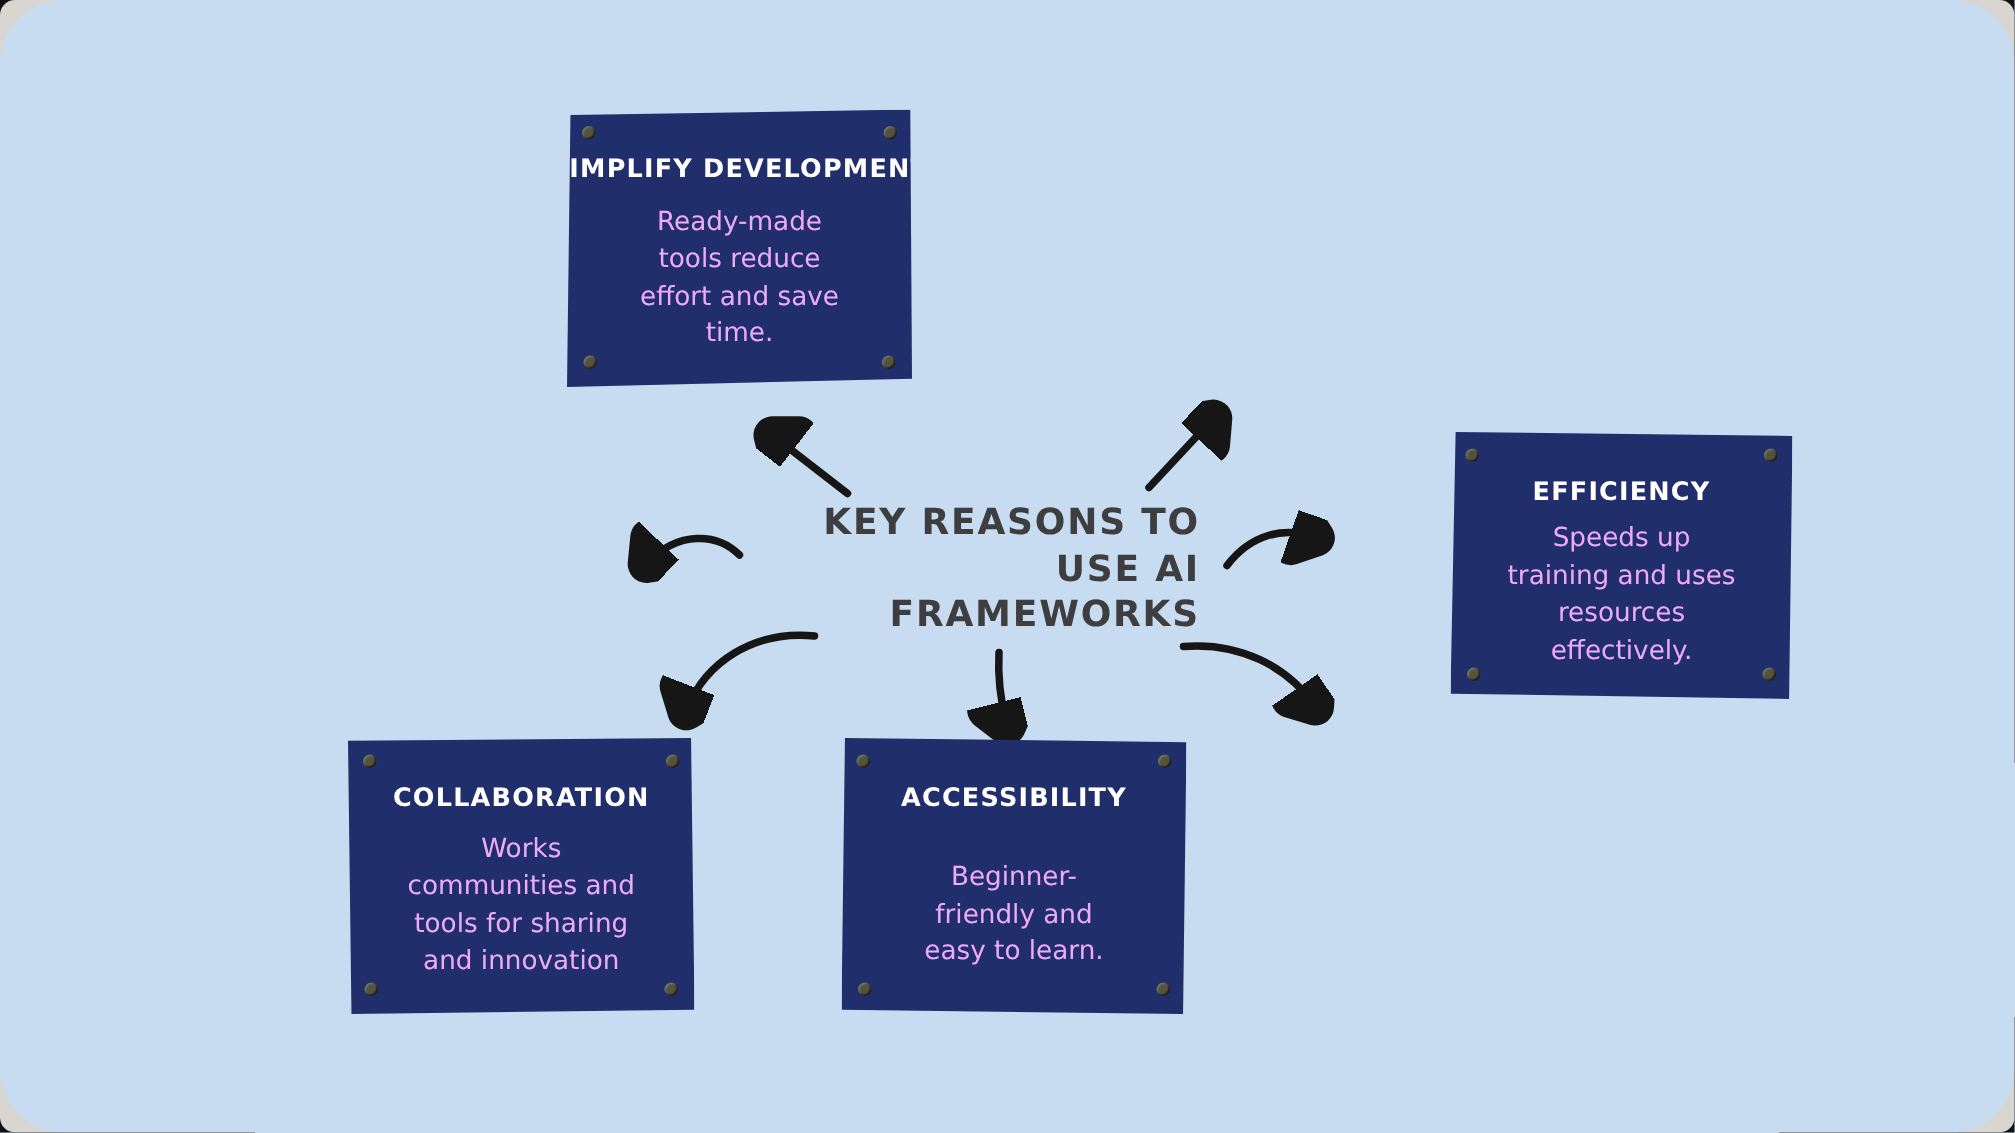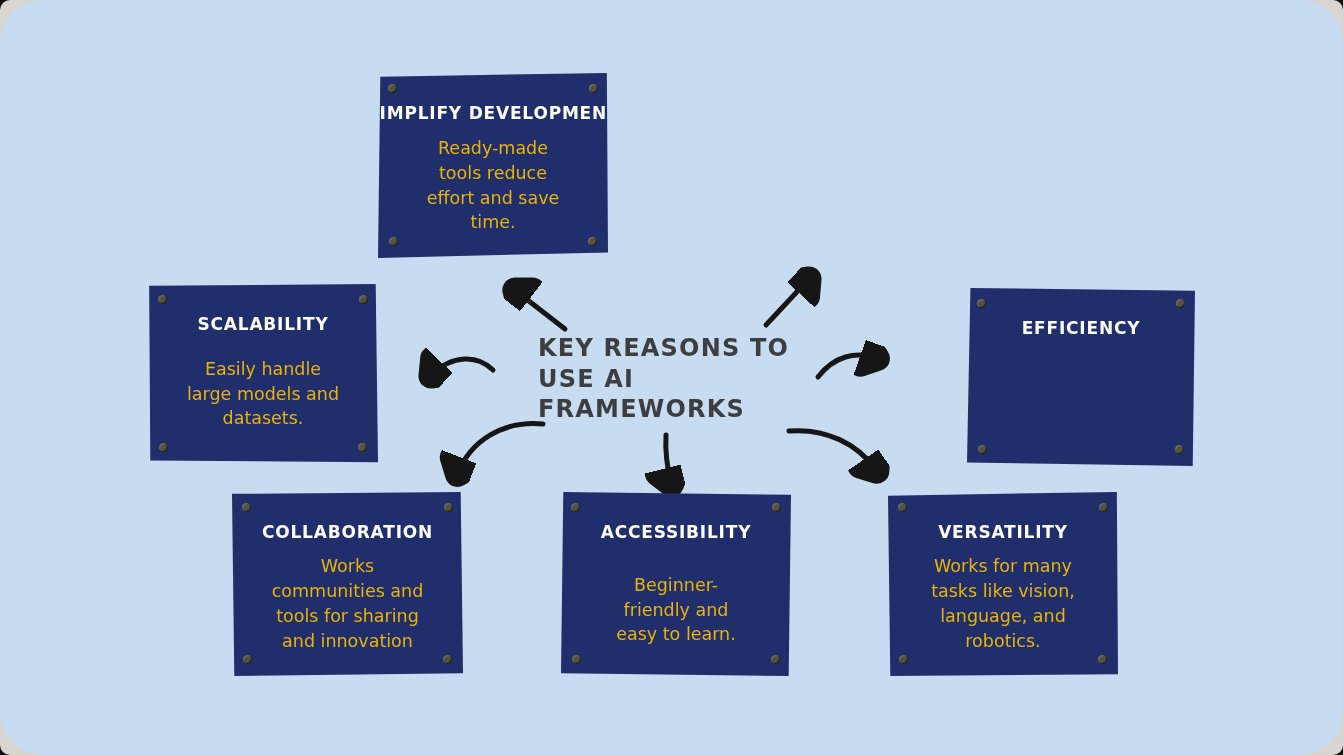--- a/index.html
+++ b/index.html
@@ -74,7 +74,7 @@
     margin: 0;
     font-size: 17.5px;
     line-height: 1.42;
-    color: #eab308;
+    color: #f0abfc;
     white-space: pre-line;
   }
   

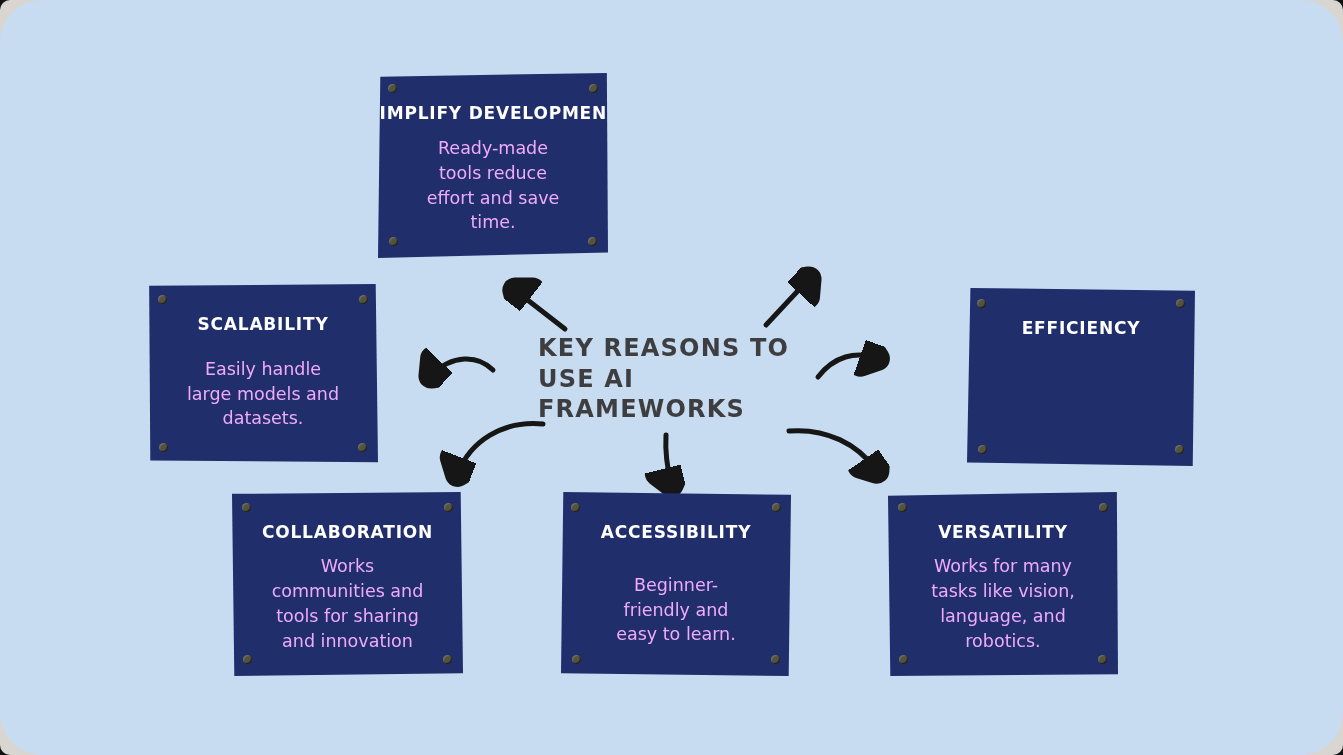--- a/index.html
+++ b/index.html
@@ -146,18 +146,6 @@
     </section>
 
 
-    <section class="card c3">
-      <span class="pin tl"></span>
-      <span class="pin tr"></span>
-      <span class="pin bl"></span>
-      <span class="pin br"></span>
-      <h2 class="card-title">SCALABILITY</h2>
-      <div class="card-inner">
-        <p class="card-body">Easily handle
-large models and
-datasets.</p>
-      </div>
-    </section>
 
     <section class="card c4">
       <span class="pin tl"></span>

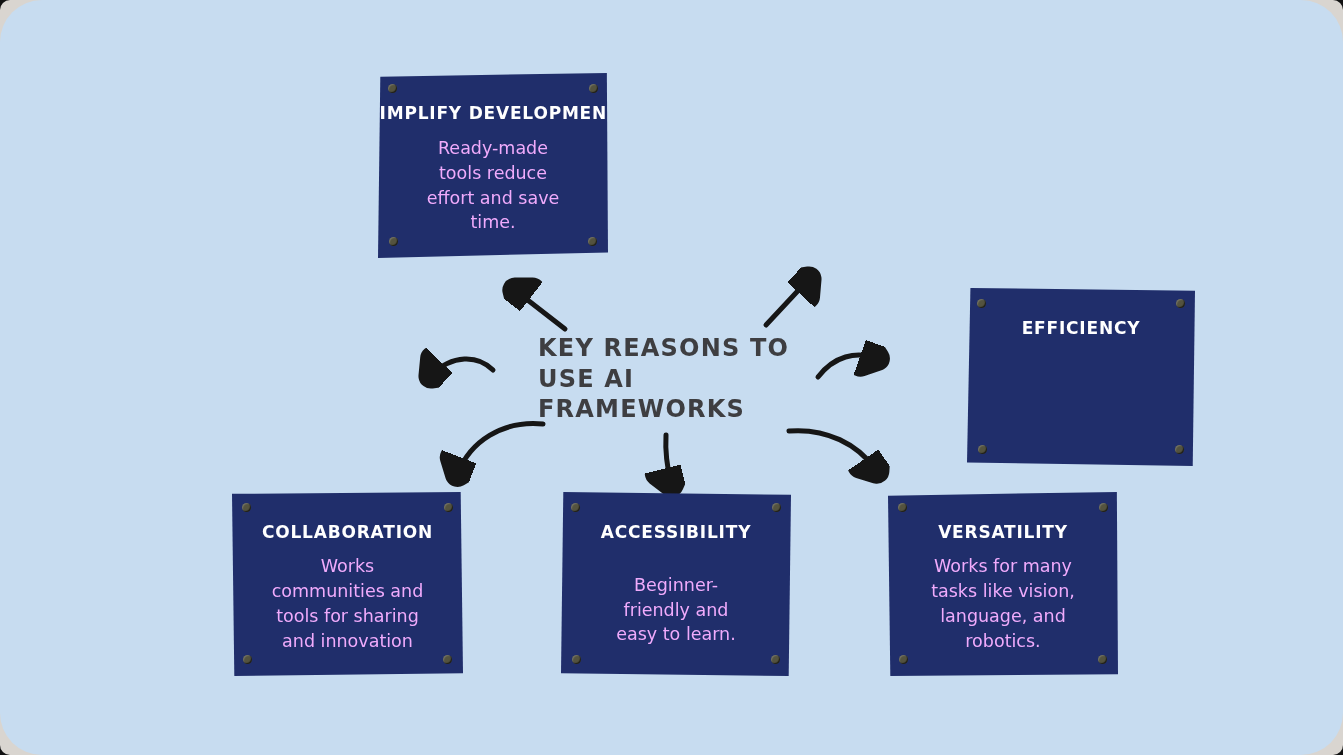--- a/index.html
+++ b/index.html
@@ -26,7 +26,7 @@
   .center-title {
     position: absolute;
     left: 538px; top: 333px; width: 262px;
-    text-align: left;
+    text-align: right;
     font-size: 24px; font-weight: 700;
     letter-spacing: 1.2px;
     line-height: 1.28;

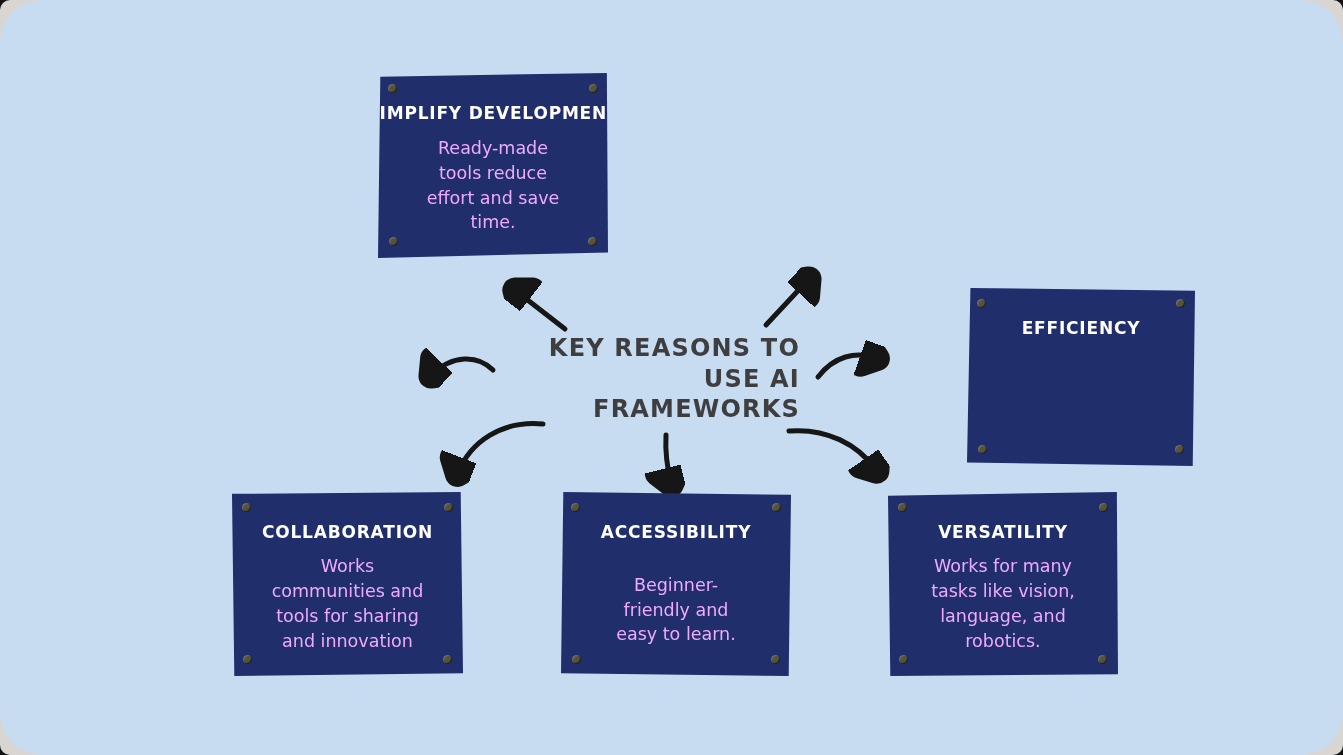--- a/index.html
+++ b/index.html
@@ -153,6 +153,12 @@
       <span class="pin bl"></span>
       <span class="pin br"></span>
       <h2 class="card-title">EFFICIENCY</h2>
+      <div class="card-inner">
+        <p class="card-body">Speeds up
+training and uses
+resources
+effectively.</p>
+      </div>
     </section>
 
     <section class="card c5">

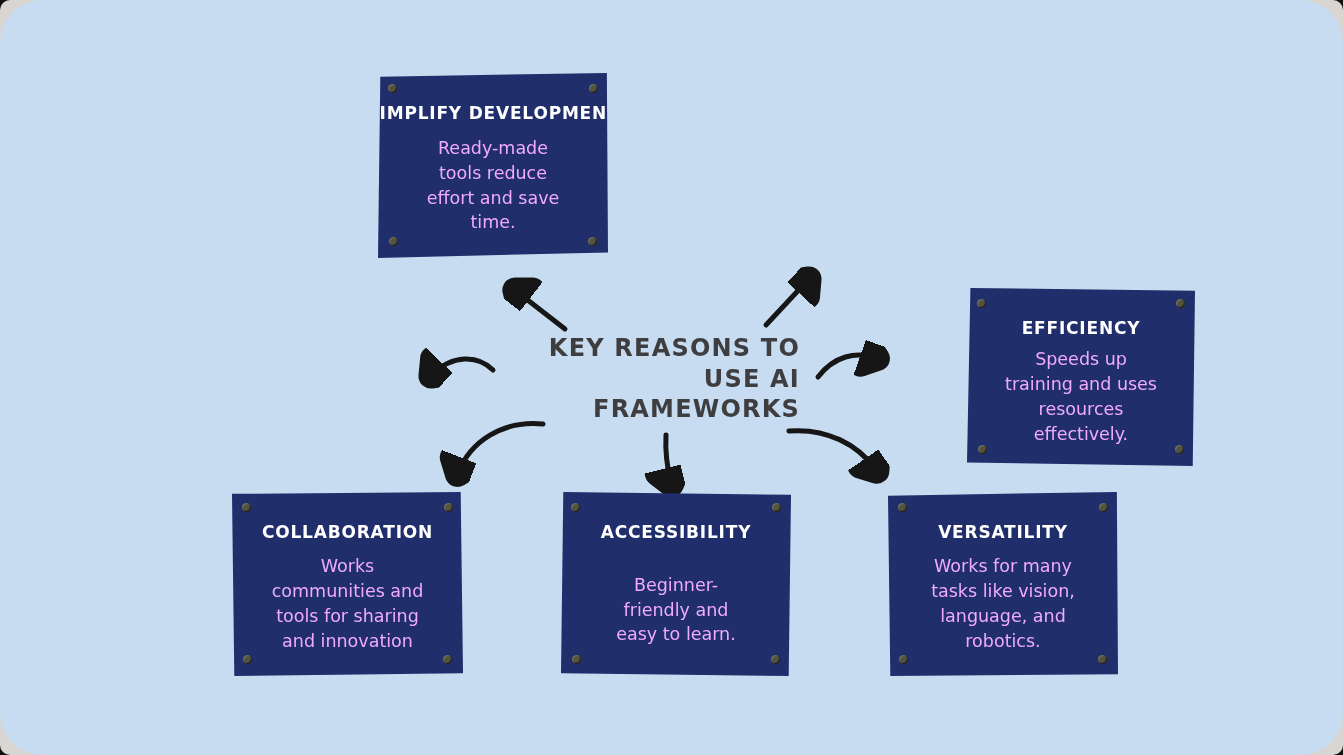--- a/index.html
+++ b/index.html
@@ -188,19 +188,6 @@
       </div>
     </section>
 
-    <section class="card c7">
-      <span class="pin tl"></span>
-      <span class="pin tr"></span>
-      <span class="pin bl"></span>
-      <span class="pin br"></span>
-      <h2 class="card-title">VERSATILITY</h2>
-      <div class="card-inner">
-        <p class="card-body">Works for many
-tasks like vision,
-language, and
-robotics.</p>
-      </div>
-    </section>
 
   </div>
 </div>

